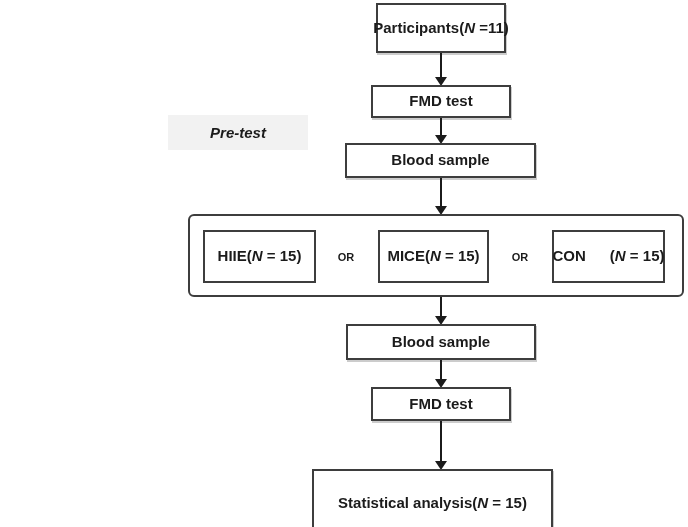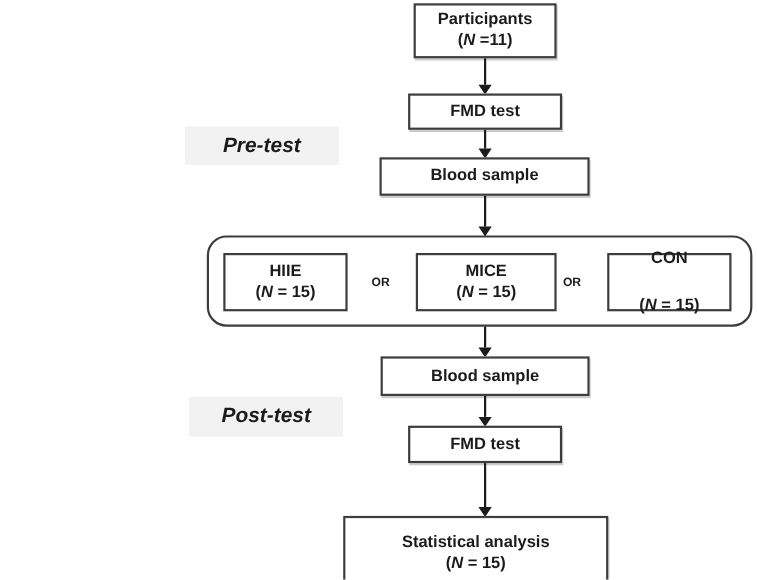--- a/index.html
+++ b/index.html
@@ -29,7 +29,7 @@
     border: 2px solid var(--border);
     box-shadow: 1px 2px 0 rgba(110,110,110,0.35);
     display: flex;
-    flex-direction: column;
+    flex-direction: row;
     align-items: center;
     justify-content: center;
     text-align: center;

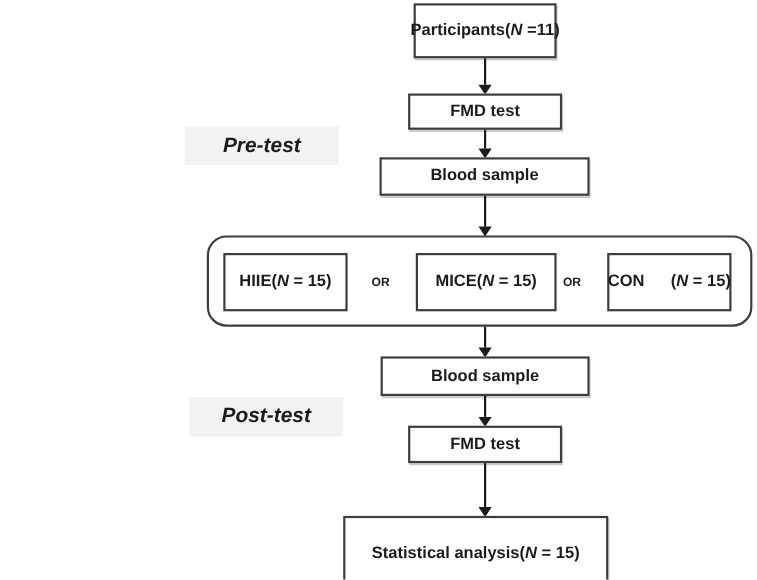--- a/index.html
+++ b/index.html
@@ -78,7 +78,7 @@
     justify-content: center;
     font-style: italic;
     font-weight: bold;
-    font-size: 19px;
+    font-size: 15px;
     text-align: right;
   }
   .s-pre  { left: 168px; top: 115px; width: 140px; height: 35px; }

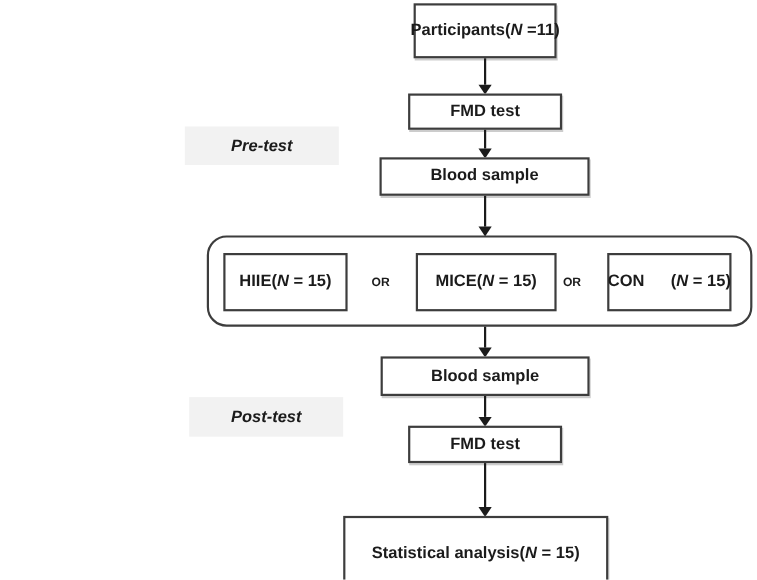--- a/index.html
+++ b/index.html
@@ -52,7 +52,7 @@
     position: absolute;
     left: 188px; top: 214px; width: 496px; height: 83px;
     border: 2px solid var(--border);
-    border-radius: 18px;
+    border-radius: 6px;
     background: #fff;
   }
   .alloc-group .node { box-shadow: none; }

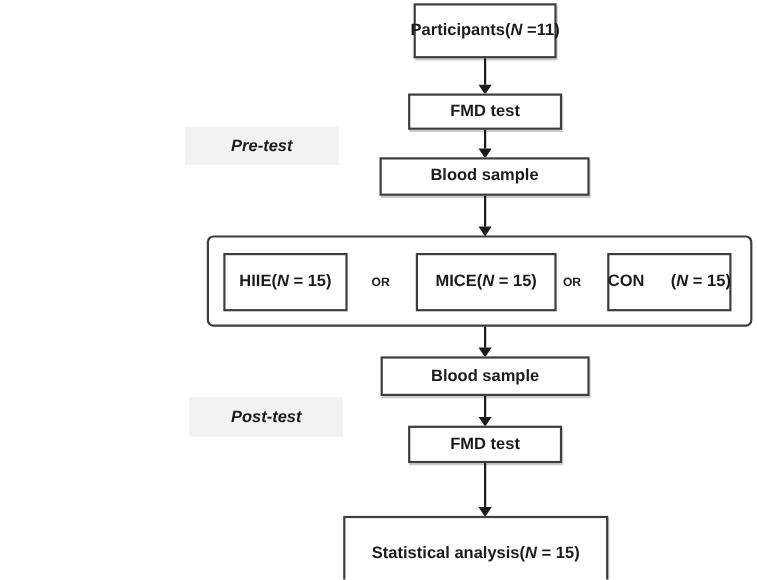--- a/index.html
+++ b/index.html
@@ -57,7 +57,7 @@
   }
   .alloc-group .node { box-shadow: none; }
   .n-hiie { left: 13px;  top: 14px; width: 113px; height: 53px; }
-  .n-mice { left: 188px; top: 14px; width: 128px; height: 53px; }
+  .n-mice { left: 188px; top: 14px; width: 111px; height: 53px; }
   .n-con  { left: 362px; top: 14px; width: 113px; height: 53px; gap: 24px; }
   .or-label {
     position: absolute;

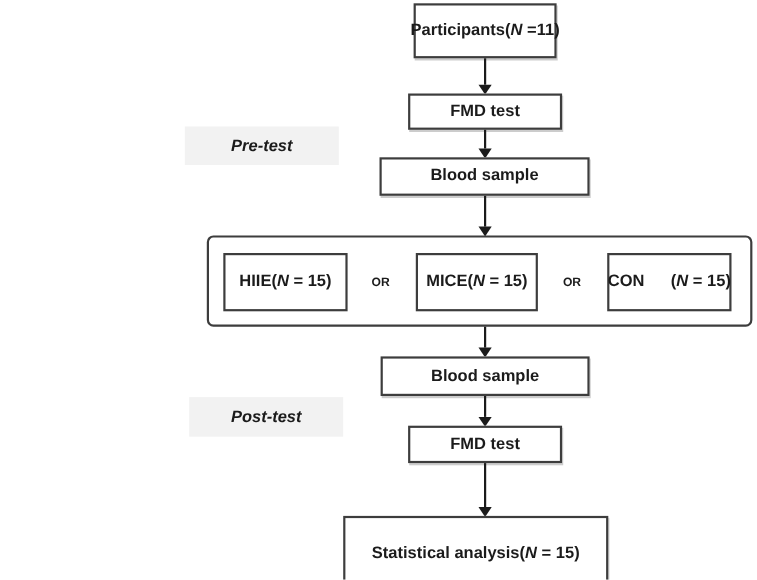--- a/index.html
+++ b/index.html
@@ -176,9 +176,6 @@
       <div class="head"></div>
     </div>
 
-  <div class="stage s-post">
-    <div>Post-test</div>
-  </div>
 
   <div class="node n-fmd2">
     <div>FMD test</div>

